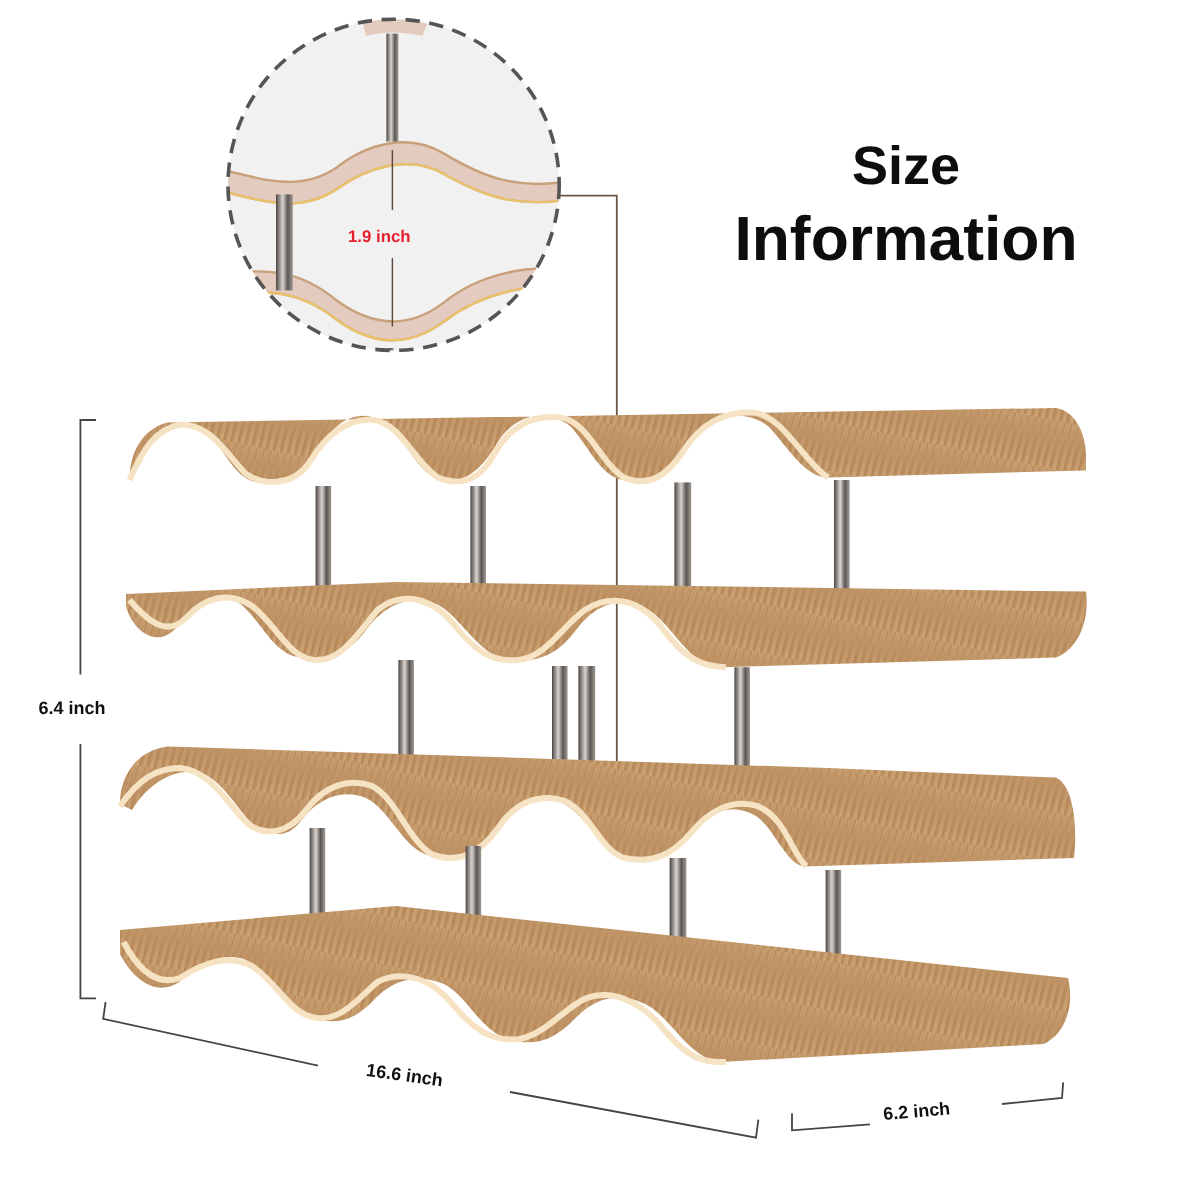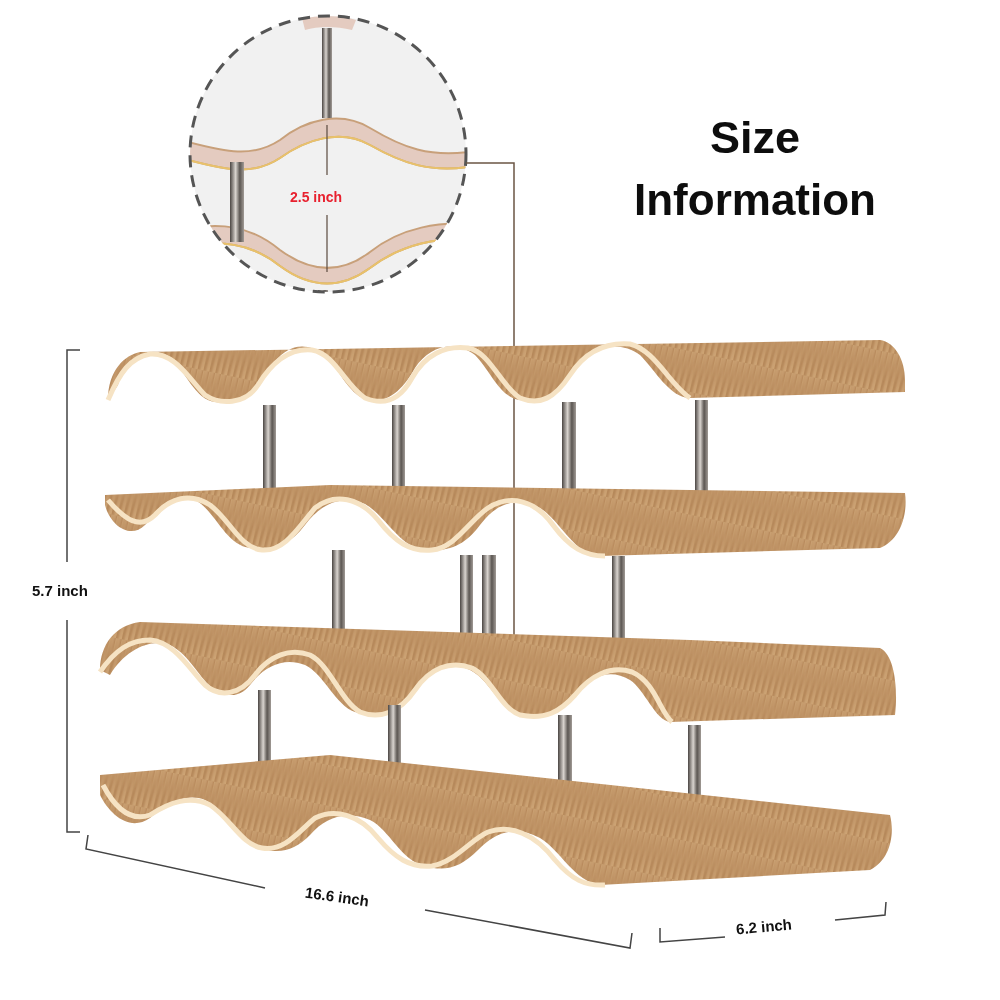--- a/index.html
+++ b/index.html
@@ -128,7 +128,7 @@
   <div class="l2">Information</div>
 </div>
 
-<div class="dim-gap">2.5 inch</div>
+<div class="dim-gap">1.9 inch</div>
 <div class="dim dim-h">5.7 inch</div>
 <div class="dim dim-w">16.6 inch</div>
 <div class="dim dim-d">6.2 inch</div>

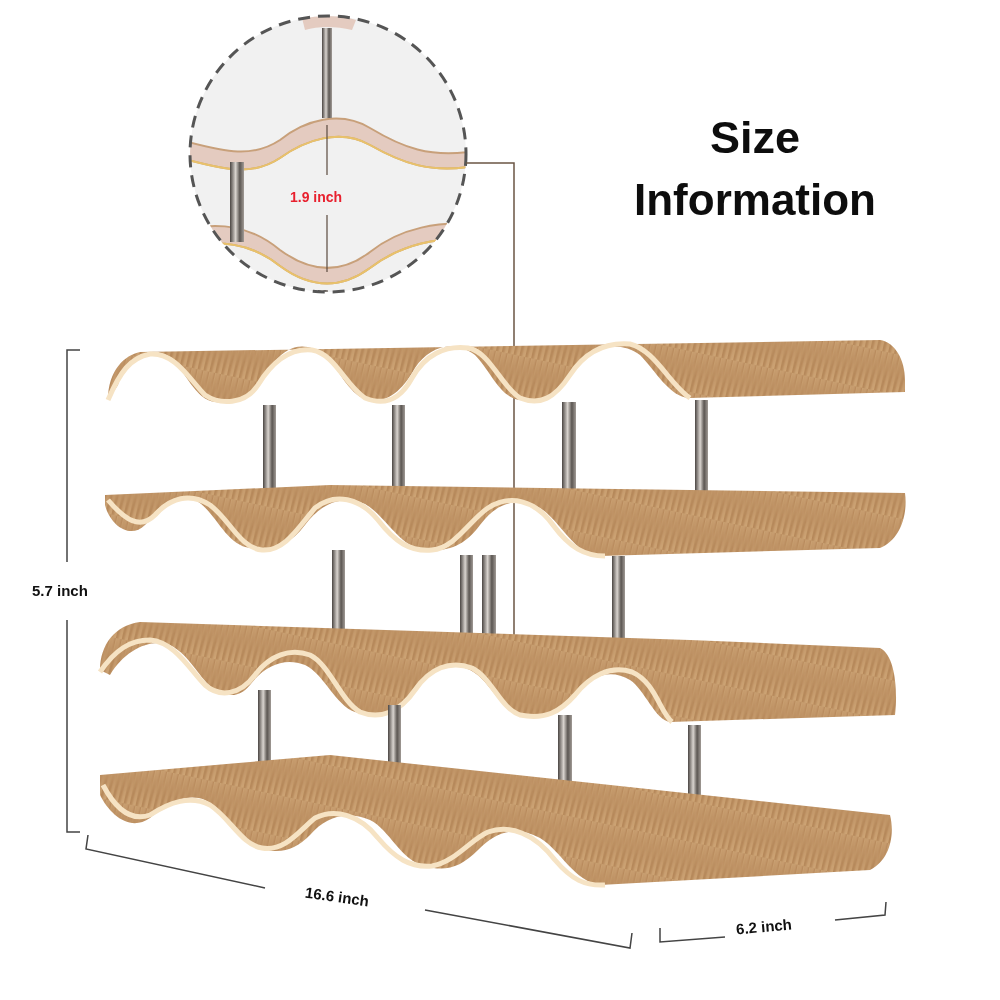--- a/index.html
+++ b/index.html
@@ -6,7 +6,7 @@
     body { width: 1000px; height: 1000px; position: relative; overflow: hidden; font-family: "Liberation Sans", sans-serif; }
     .title { position: absolute; left: 560px; width: 390px; text-align: center; font-weight: bold; color: #0d0d0d; font-family: "Liberation Sans", sans-serif; }
     .title .l1 { position: absolute; left: 0; right: 0; top: 108px; font-size: 45px; line-height: 60px; }
-    .title .l2 { position: absolute; left: 0; right: 0; top: 170px; font-size: 44px; line-height: 60px; }
+    .title .l2 { position: absolute; left: 0; right: 0; top: 170px; font-size: 52px; line-height: 60px; }
     .dim { position: absolute; font-weight: bold; color: #111; font-size: 15px; font-family: "Liberation Sans", sans-serif; white-space: nowrap; }
     .dim-h { left: 32px; top: 582px; }
     .dim-w { left: 305px; top: 888px; transform: rotate(8deg); }

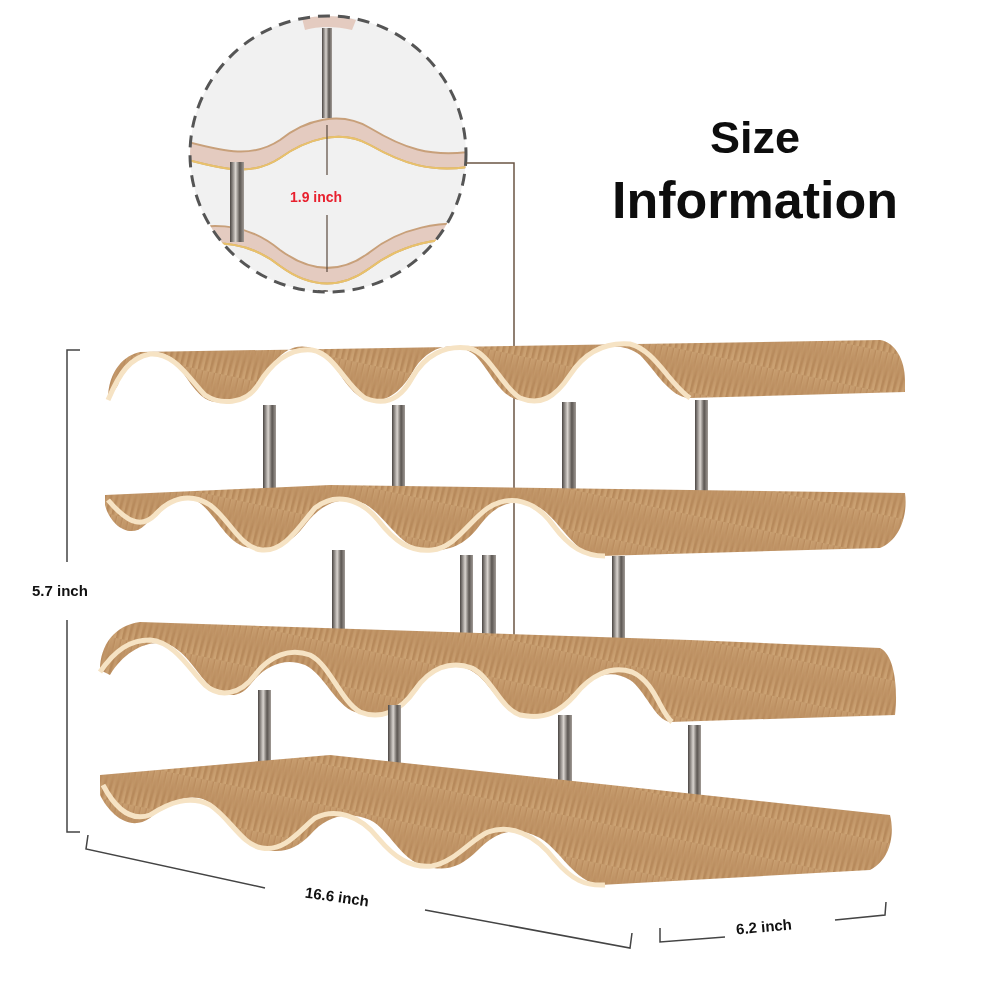--- a/index.html
+++ b/index.html
@@ -129,7 +129,7 @@
 </div>
 
 <div class="dim-gap">1.9 inch</div>
-<div class="dim dim-h">5.7 inch</div>
+<div class="dim dim-h">6.4 inch</div>
 <div class="dim dim-w">16.6 inch</div>
 <div class="dim dim-d">6.2 inch</div>
 

